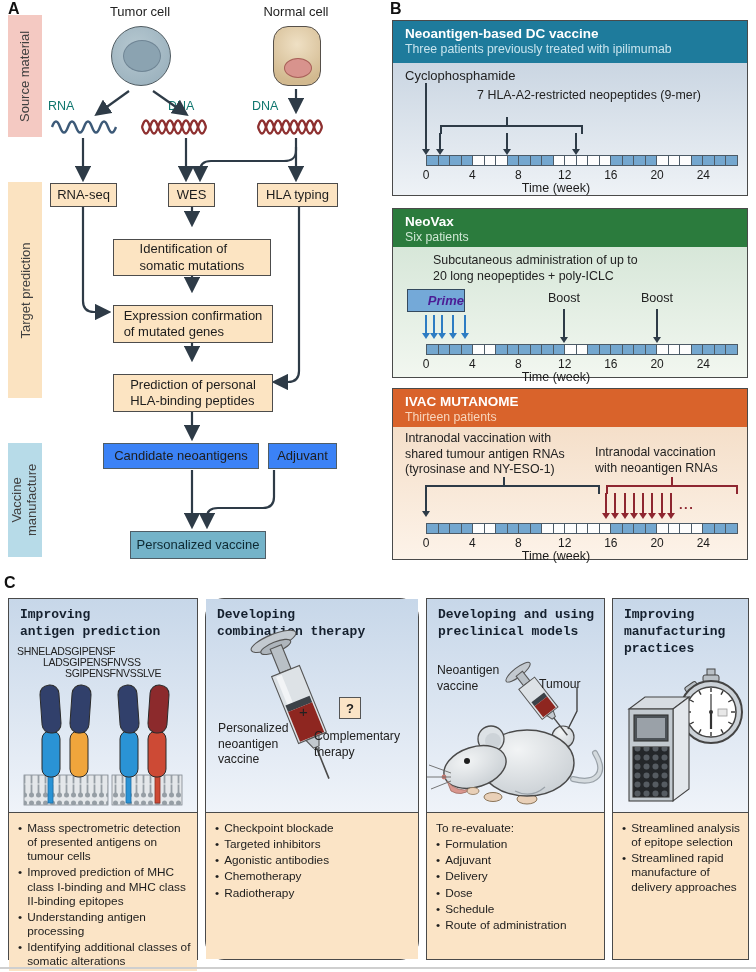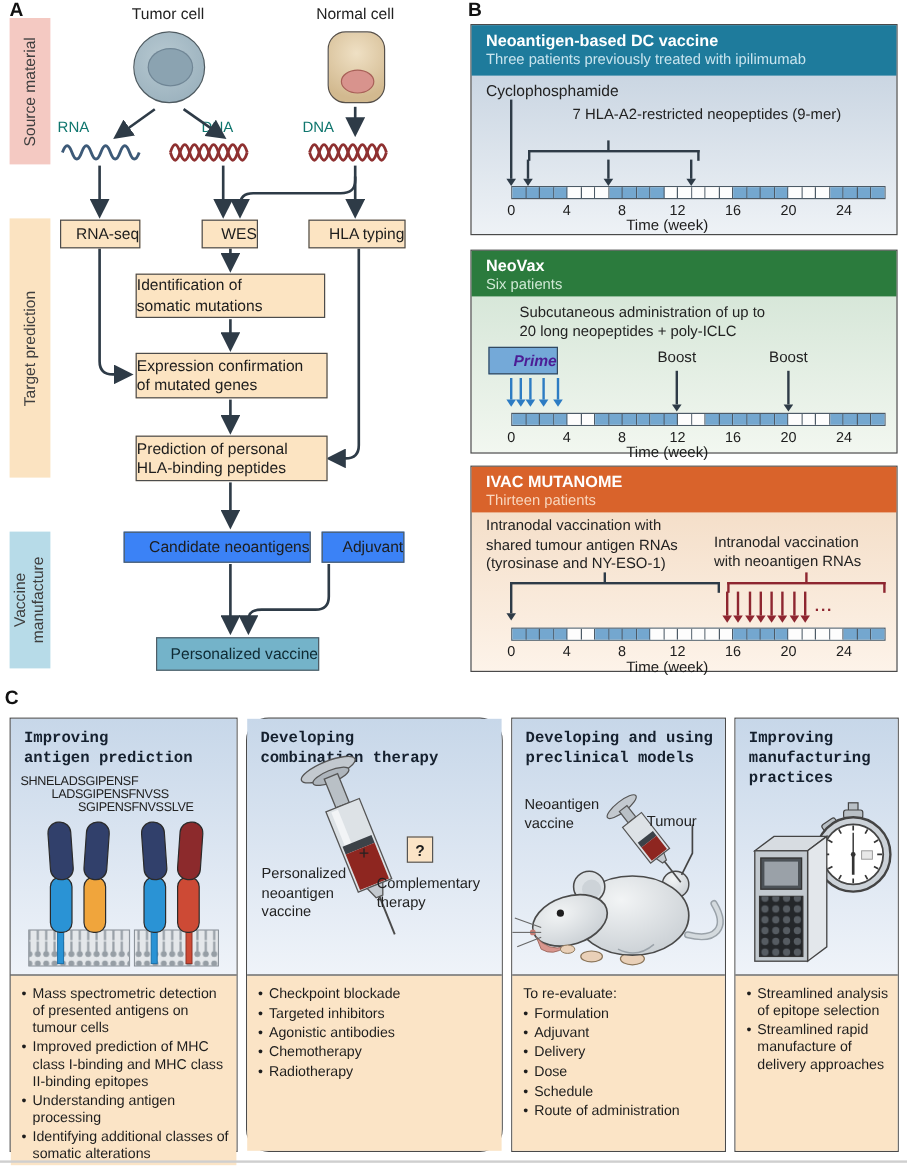--- a/index.html
+++ b/index.html
@@ -12,7 +12,7 @@
   .vtext{transform:rotate(-90deg);white-space:nowrap;font-size:13px;color:#3f3f3f;}
   .vtext2{transform:rotate(-90deg);width:94px;text-align:center;font-size:13px;line-height:1.15;color:#3f3f3f;}
   .flowbox{position:absolute;box-sizing:border-box;border:1px solid #4c4c4c;font-size:13px;
-           display:flex;align-items:center;justify-content:flex-end;text-align:center;line-height:1.25;}
+           display:flex;align-items:center;justify-content:center;text-align:center;line-height:1.25;}
   .flowbox.leftal{justify-content:flex-start;text-align:left;}
   .peach{background:#fce4c2;}
   .bluebox{background:#3b82f6;border-color:#4f5d66;margin-left:28px;}

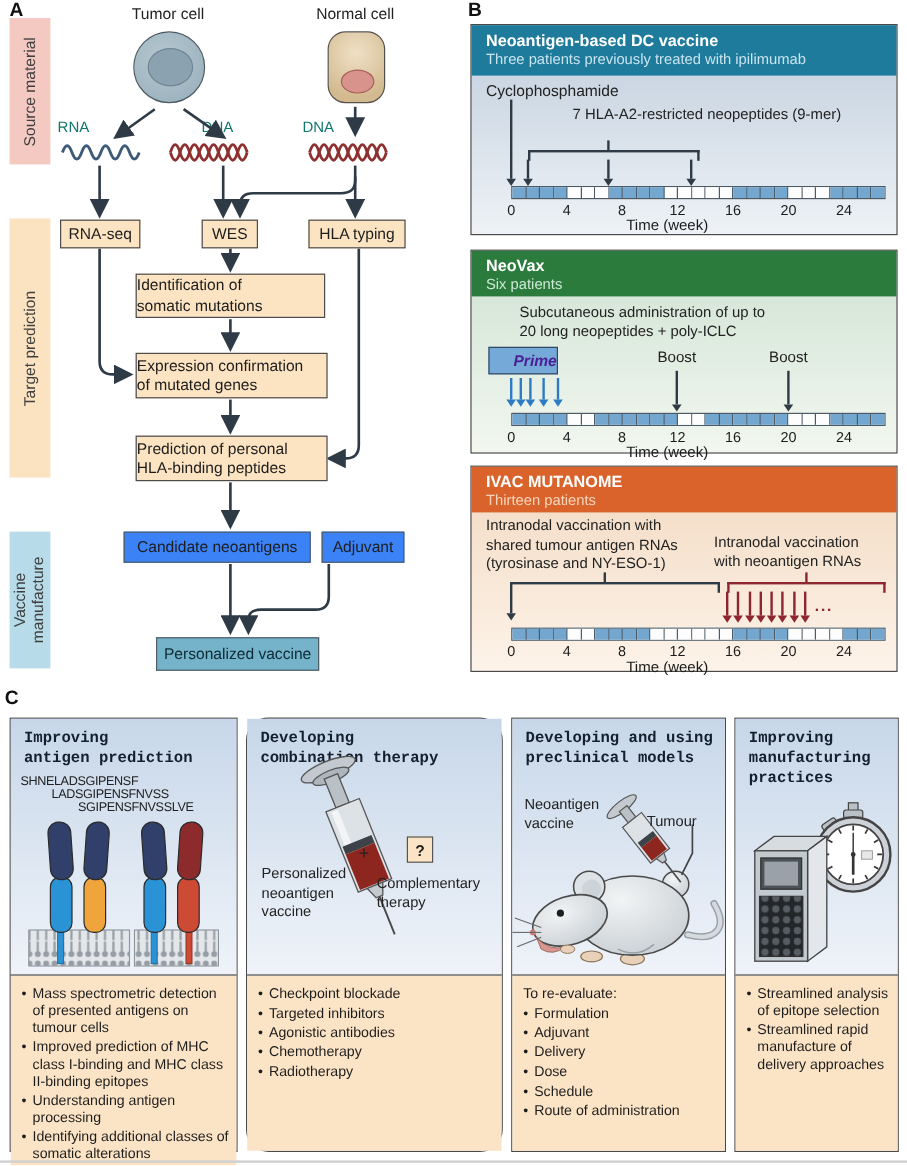--- a/index.html
+++ b/index.html
@@ -13,7 +13,7 @@
   .vtext2{transform:rotate(-90deg);width:94px;text-align:center;font-size:13px;line-height:1.15;color:#3f3f3f;}
   .flowbox{position:absolute;box-sizing:border-box;border:1px solid #4c4c4c;font-size:13px;
            display:flex;align-items:center;justify-content:center;text-align:center;line-height:1.25;}
-  .flowbox.leftal{justify-content:flex-start;text-align:left;}
+  .flowbox.leftal{justify-content:center;text-align:left;margin-top:11px;}
   .peach{background:#fce4c2;}
   .bluebox{background:#3b82f6;border-color:#4f5d66;margin-left:28px;}
   .tealbox{background:#74b3c9;border-color:#4f5d66;color:#0e2a33;}

